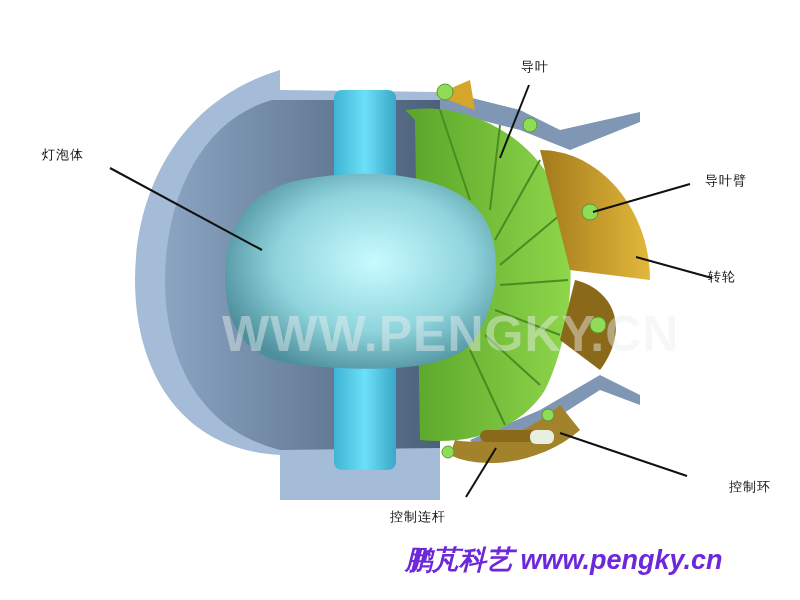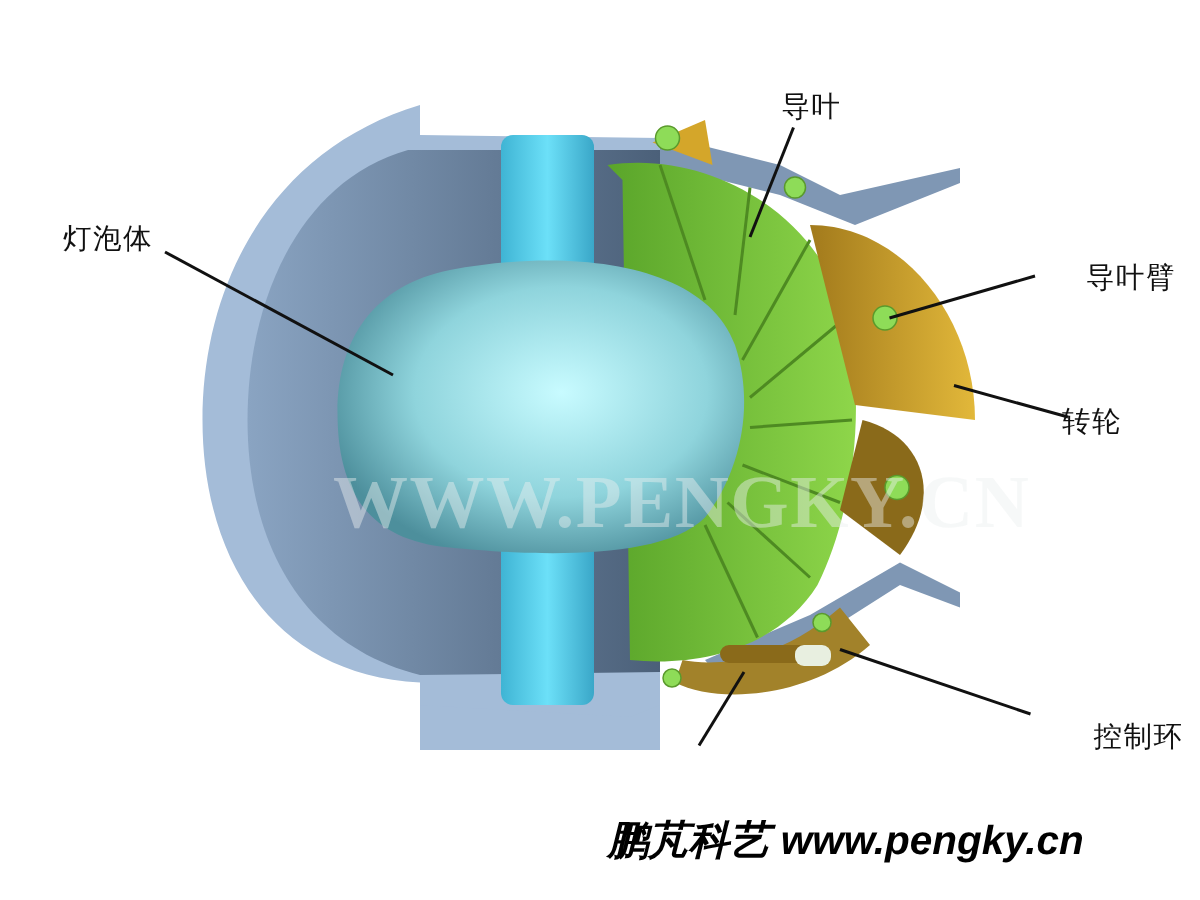--- a/index.html
+++ b/index.html
@@ -6,7 +6,7 @@
   body { width: 800px; height: 600px; position: relative; overflow: hidden;
          font-family: "DejaVu Sans", sans-serif; }
   #stage { position: absolute; left: 0; top: 0; width: 800px; height: 600px; }
-  .label { position: absolute; font-size: 19px; color: #111111; white-space: nowrap;
+  .label { position: absolute; font-size: 13px; color: #111111; white-space: nowrap;
            font-family: "DejaVu Sans", sans-serif; letter-spacing: 1px; }
   .watermark { position: absolute; left: 222px; top: 305px; font-size: 50px; font-weight: bold;
                color: rgba(235,240,240,0.45); font-family: Liberation Serif, serif;

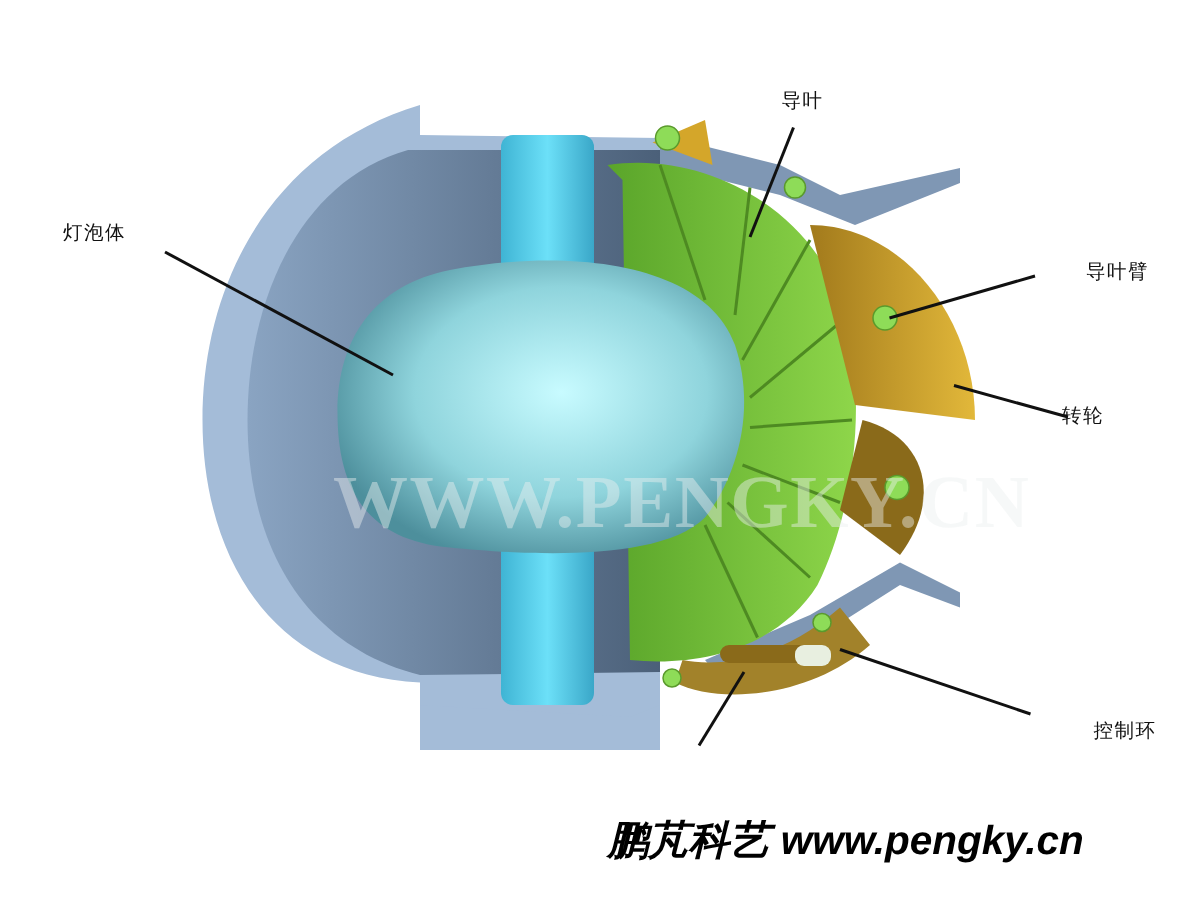--- a/index.html
+++ b/index.html
@@ -105,7 +105,7 @@
 
 <div class="label" style="left:42px;top:146px">灯泡体</div>
 <div class="label" style="left:521px;top:58px">导叶</div>
-<div class="label" style="left:724px;top:172px">导叶臂</div>
+<div class="label" style="left:705px;top:172px">导叶臂</div>
 <div class="label" style="left:708px;top:268px">转轮</div>
 <div class="label" style="left:729px;top:478px">控制环</div>
 

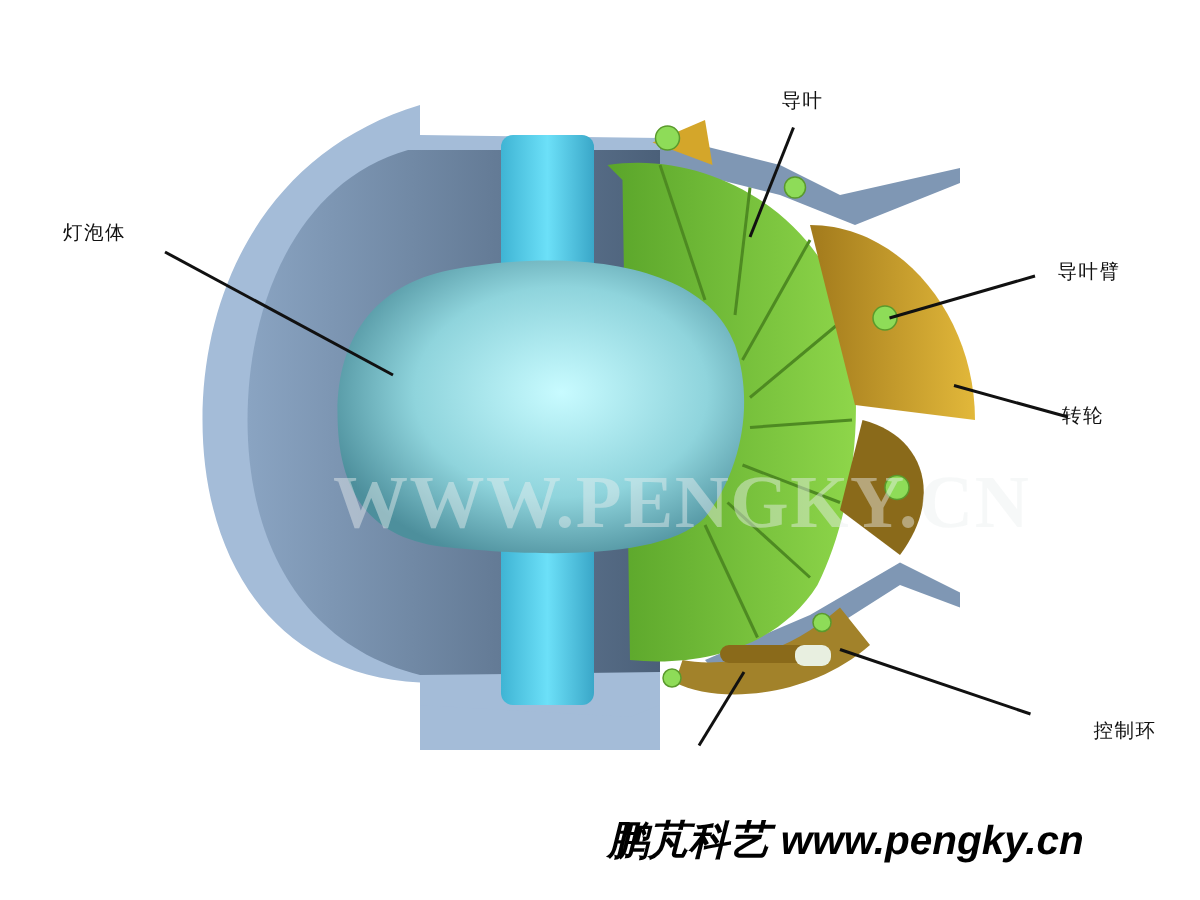--- a/index.html
+++ b/index.html
@@ -9,7 +9,7 @@
   .label { position: absolute; font-size: 13px; color: #111111; white-space: nowrap;
            font-family: "DejaVu Sans", sans-serif; letter-spacing: 1px; }
   .watermark { position: absolute; left: 222px; top: 305px; font-size: 50px; font-weight: bold;
-               color: rgba(235,240,240,0.45); font-family: Liberation Serif, serif;
+               color: rgba(235,240,240,0.45); font-family: Liberation Sans, sans-serif;
                letter-spacing: 1px; }
   .brand { position: absolute; left: 405px; top: 542px; font-size: 27px; font-weight: bold;
            font-style: italic; color: #000000; font-family: "Liberation Sans", sans-serif;

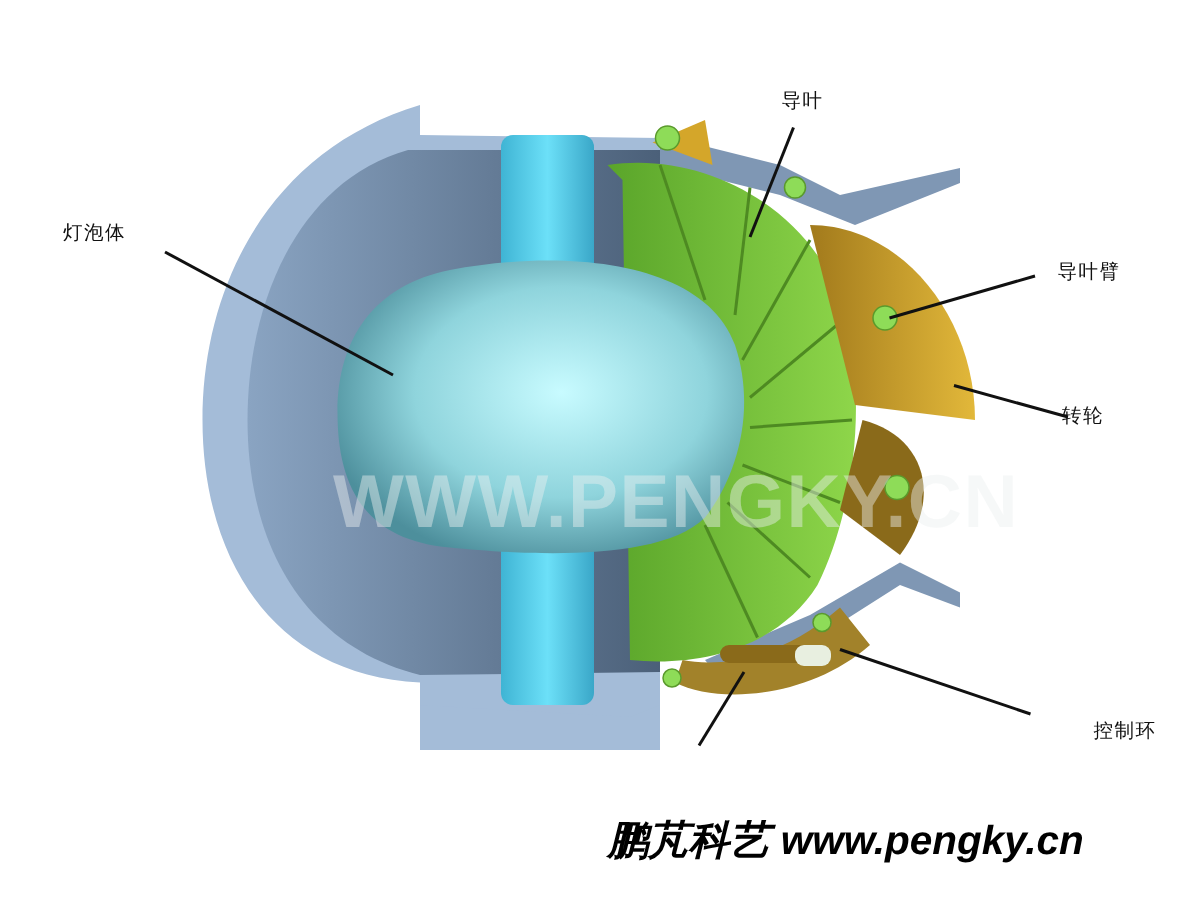--- a/index.html
+++ b/index.html
@@ -108,6 +108,7 @@
 <div class="label" style="left:705px;top:172px">导叶臂</div>
 <div class="label" style="left:708px;top:268px">转轮</div>
 <div class="label" style="left:729px;top:478px">控制环</div>
+<div class="label" style="left:390px;top:508px">控制连杆</div>
 
 <div class="brand">鹏芃科艺 www.pengky.cn</div>
 </div>

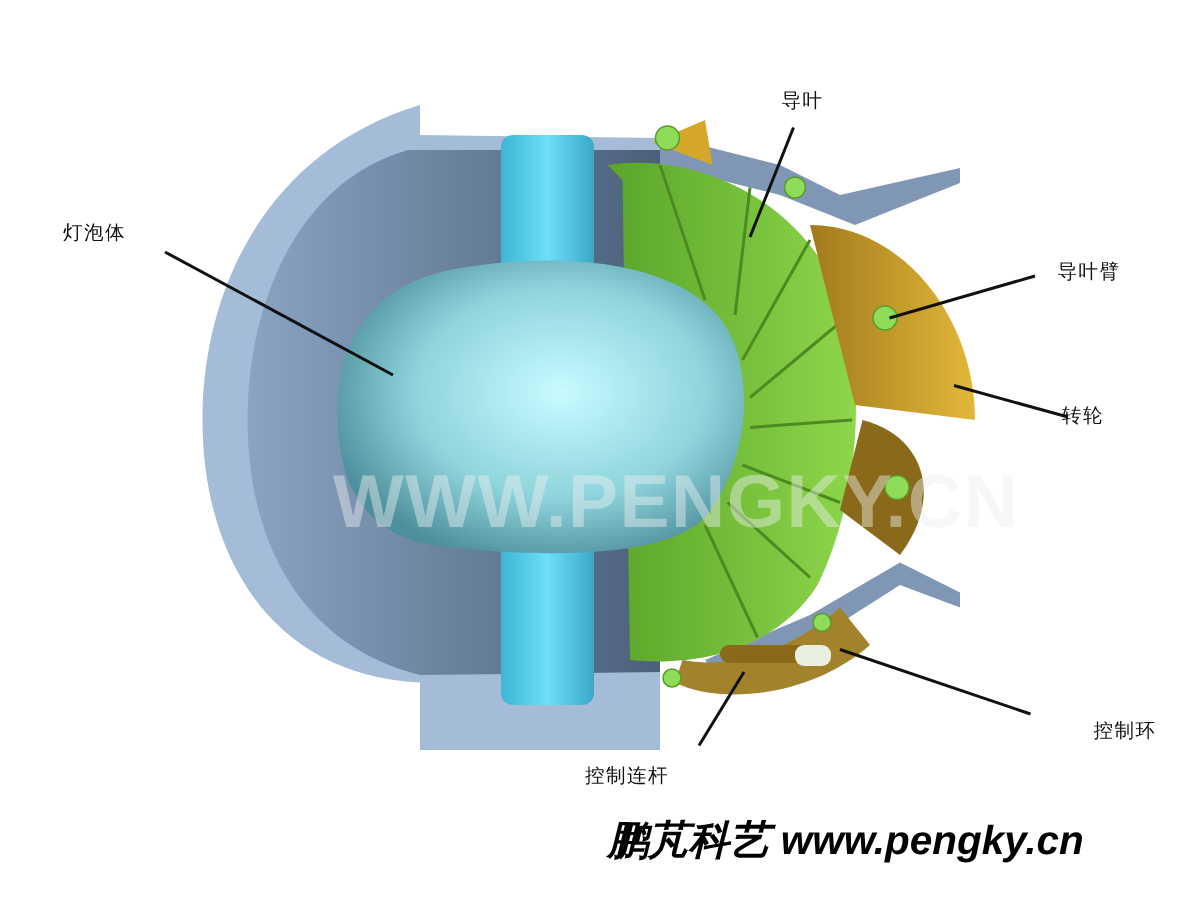--- a/index.html
+++ b/index.html
@@ -12,7 +12,7 @@
                color: rgba(235,240,240,0.45); font-family: Liberation Sans, sans-serif;
                letter-spacing: 1px; }
   .brand { position: absolute; left: 405px; top: 542px; font-size: 27px; font-weight: bold;
-           font-style: italic; color: #000000; font-family: "Liberation Sans", sans-serif;
+           font-style: italic; color: #6d28d9; font-family: "Liberation Sans", sans-serif;
            white-space: nowrap; }
 </style>
 </head>

